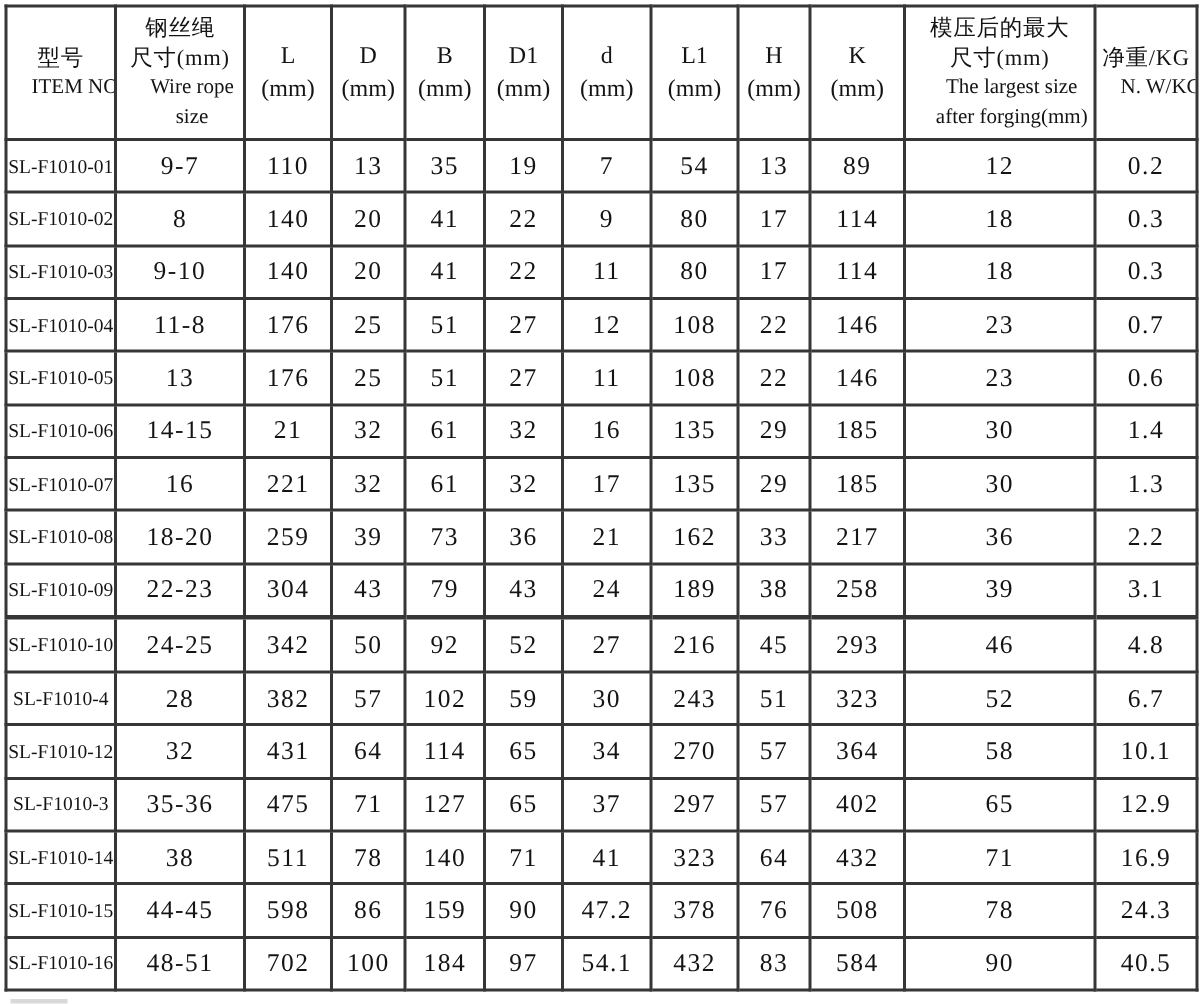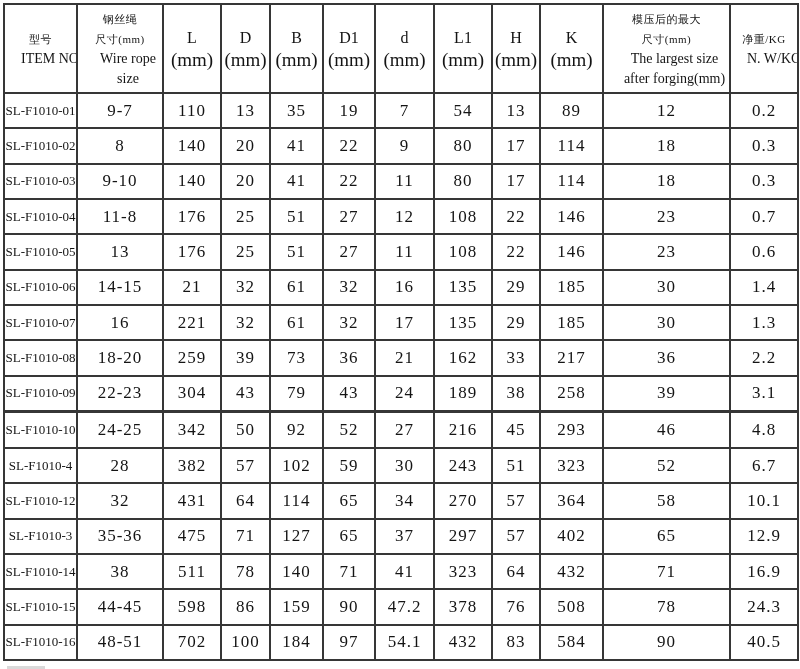--- a/index.html
+++ b/index.html
@@ -40,7 +40,7 @@
   }
   thead tr { height: 89px; }
   .hline-zh {
-    font-size: 11px;
+    font-size: 15px;
     line-height: 20px;
     letter-spacing: 0.5px;
   }

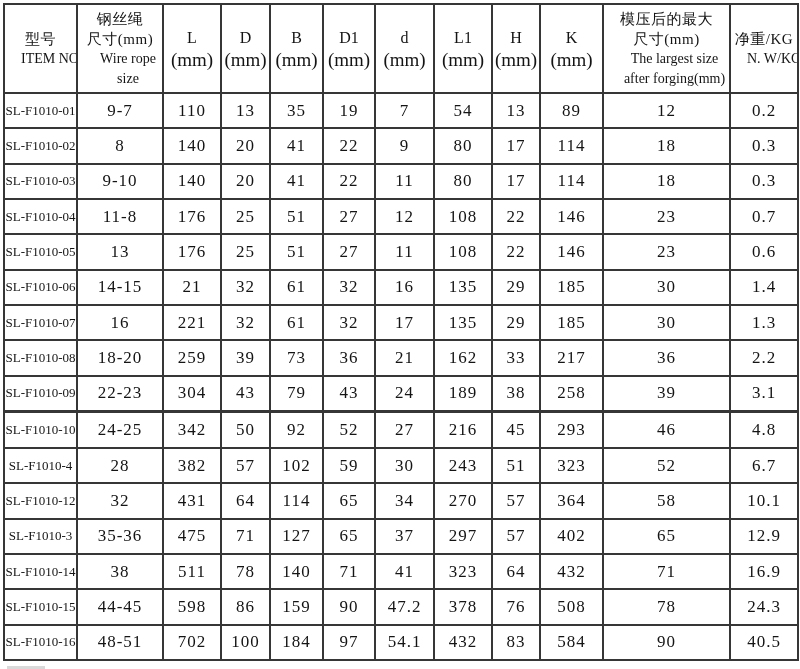--- a/index.html
+++ b/index.html
@@ -54,7 +54,7 @@
     line-height: 22px;
   }
   .hline-unit {
-    font-size: 19px;
+    font-size: 16px;
     line-height: 22px;
   }
   td.item {

